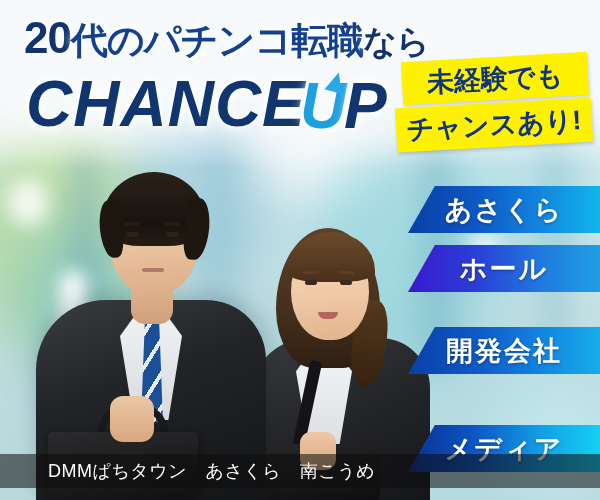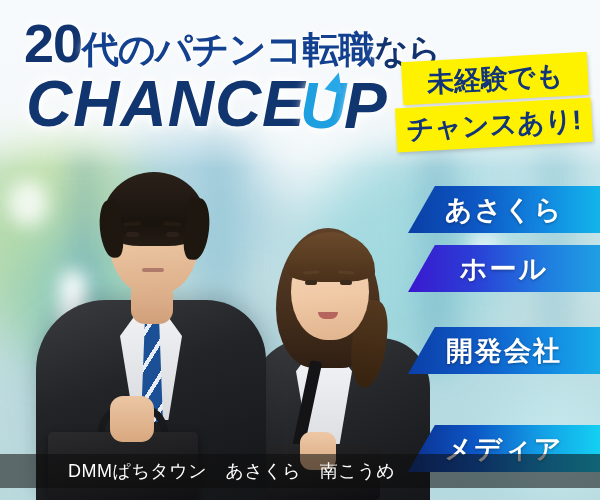--- a/index.html
+++ b/index.html
@@ -172,7 +172,7 @@
     font-size:40px;line-height:1;white-space:nowrap;
     text-shadow:0 0 6px #fff,0 0 12px #fff,1px 1px 0 #fff;
   }
-  .headline .num{font-size:54px;}
+  .headline .num{font-size:44px;}
   .headline .mid{font-size:37px;color:#13418f;}
   .headline .tail{font-size:33px;}
 

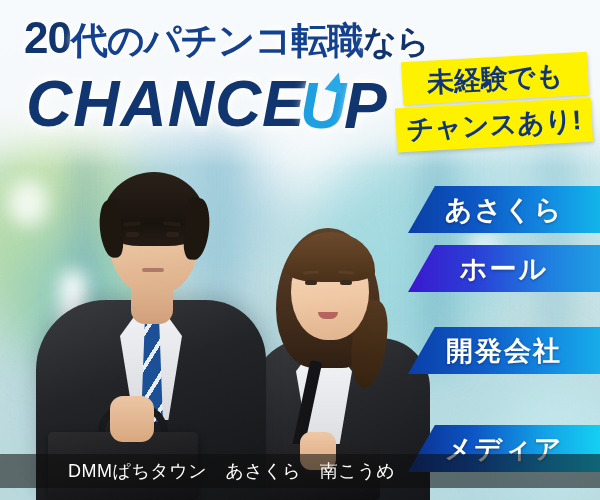--- a/index.html
+++ b/index.html
@@ -230,7 +230,7 @@
     display:flex;align-items:center;
   }
   .caption span{
-    color:#fff;font-size:18px;padding-left:48px;letter-spacing:.5px;white-space:nowrap;margin-left:20px;
+    color:#fff;font-size:18px;padding-left:48px;letter-spacing:.5px;white-space:nowrap;
   }
 </style>
 </head>

